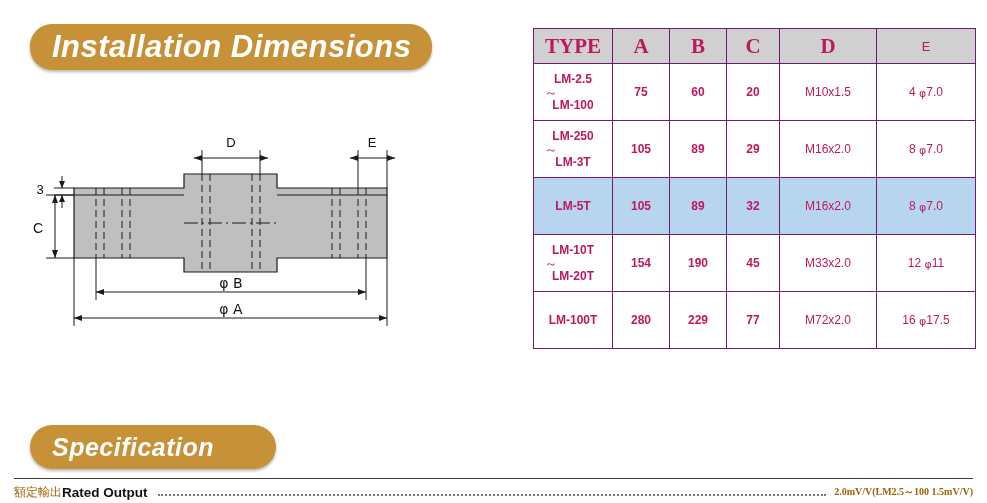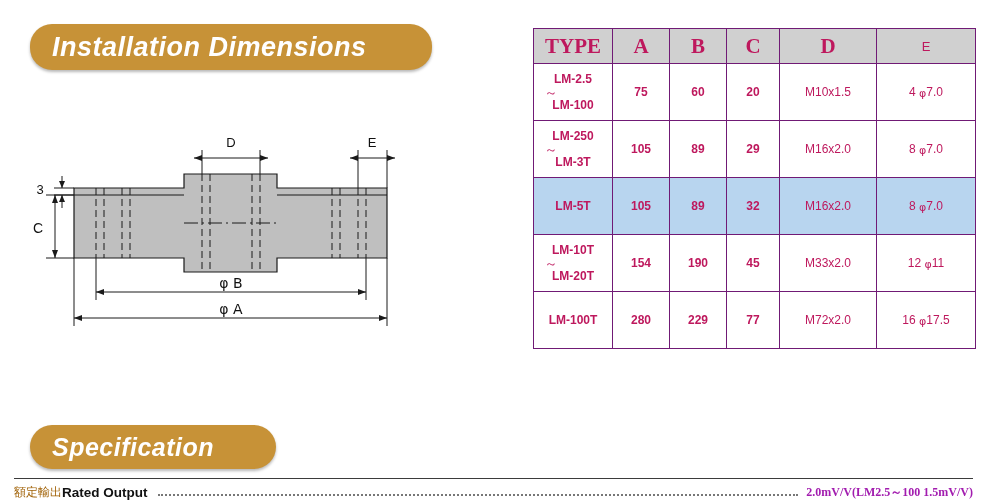--- a/index.html
+++ b/index.html
@@ -43,7 +43,7 @@
     top: 24px;
     width: 402px;
     height: 46px;
-    font-size: 27px;
+    font-size: 31px;
   }
   #pill-specification {
     left: 30px;

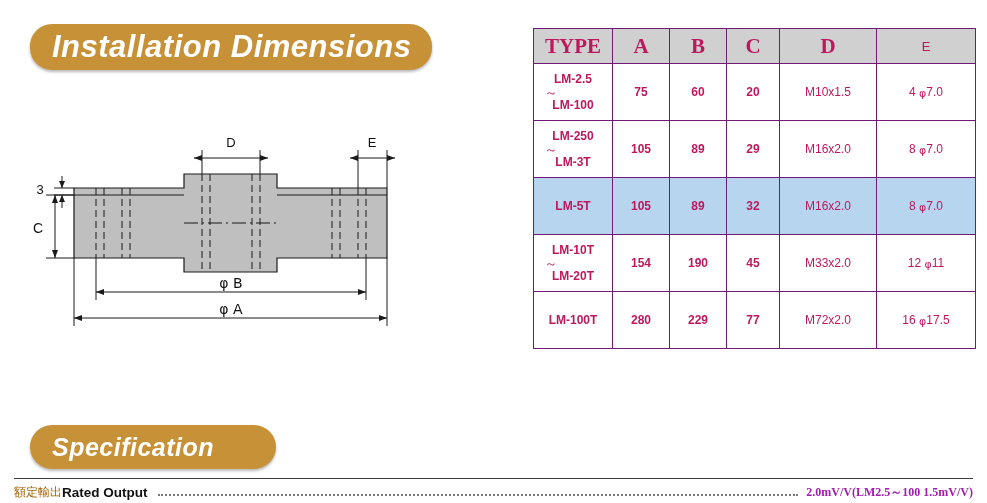--- a/index.html
+++ b/index.html
@@ -102,9 +102,9 @@
   }
   #spec-value {
     font-weight: bold;
-    font-size: 12px;
+    font-size: 10px;
     font-family: "Liberation Serif", serif;
-    color: #a21caf;
+    color: #a16207;
   }
 
   

